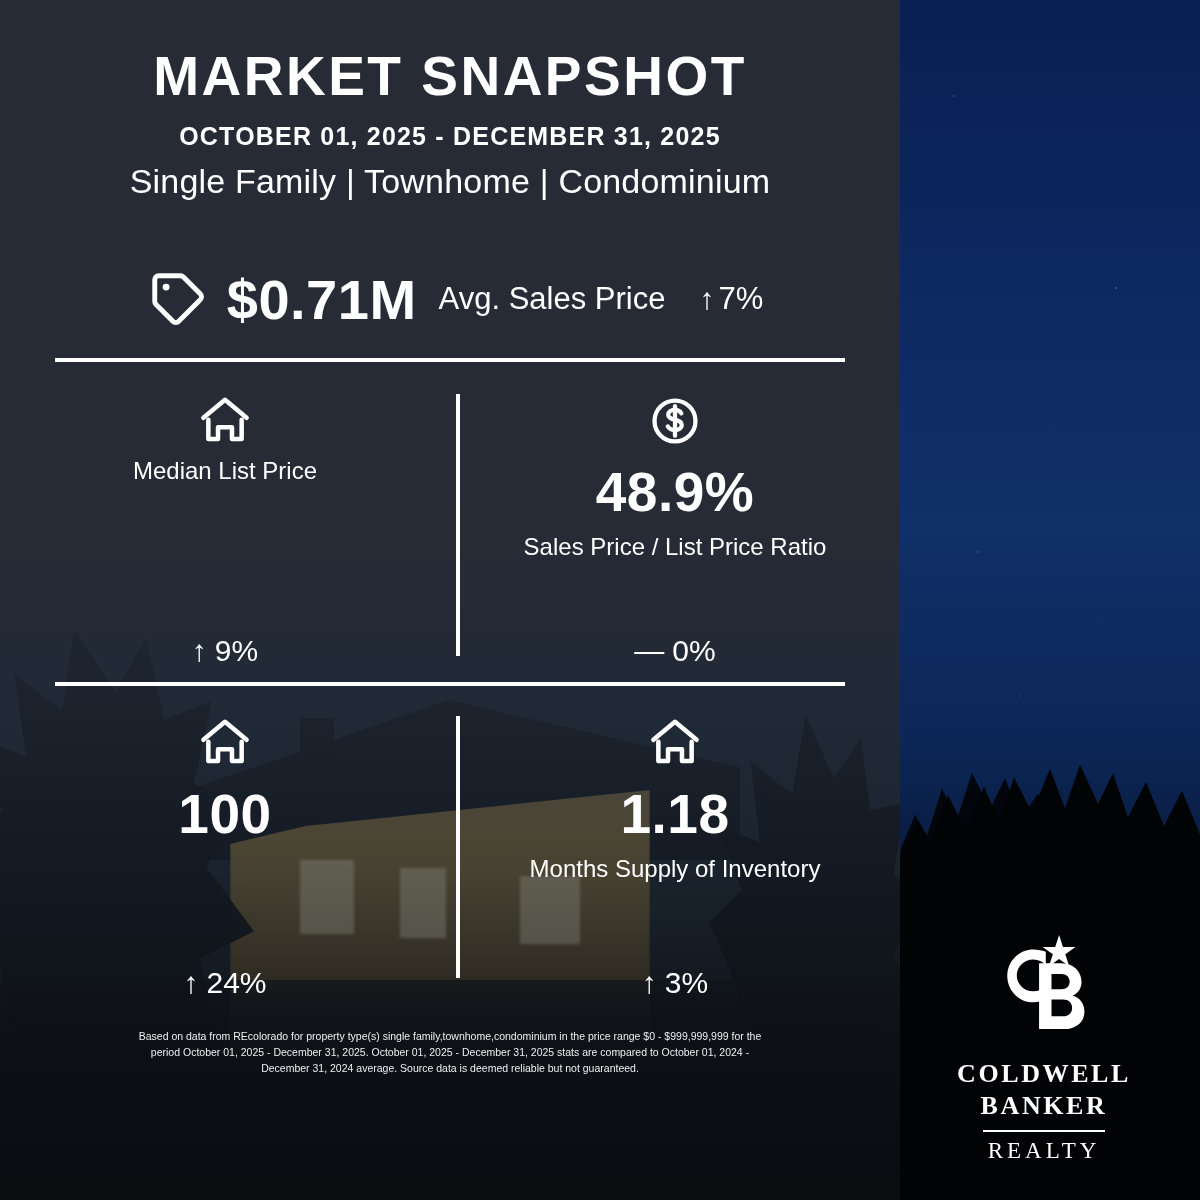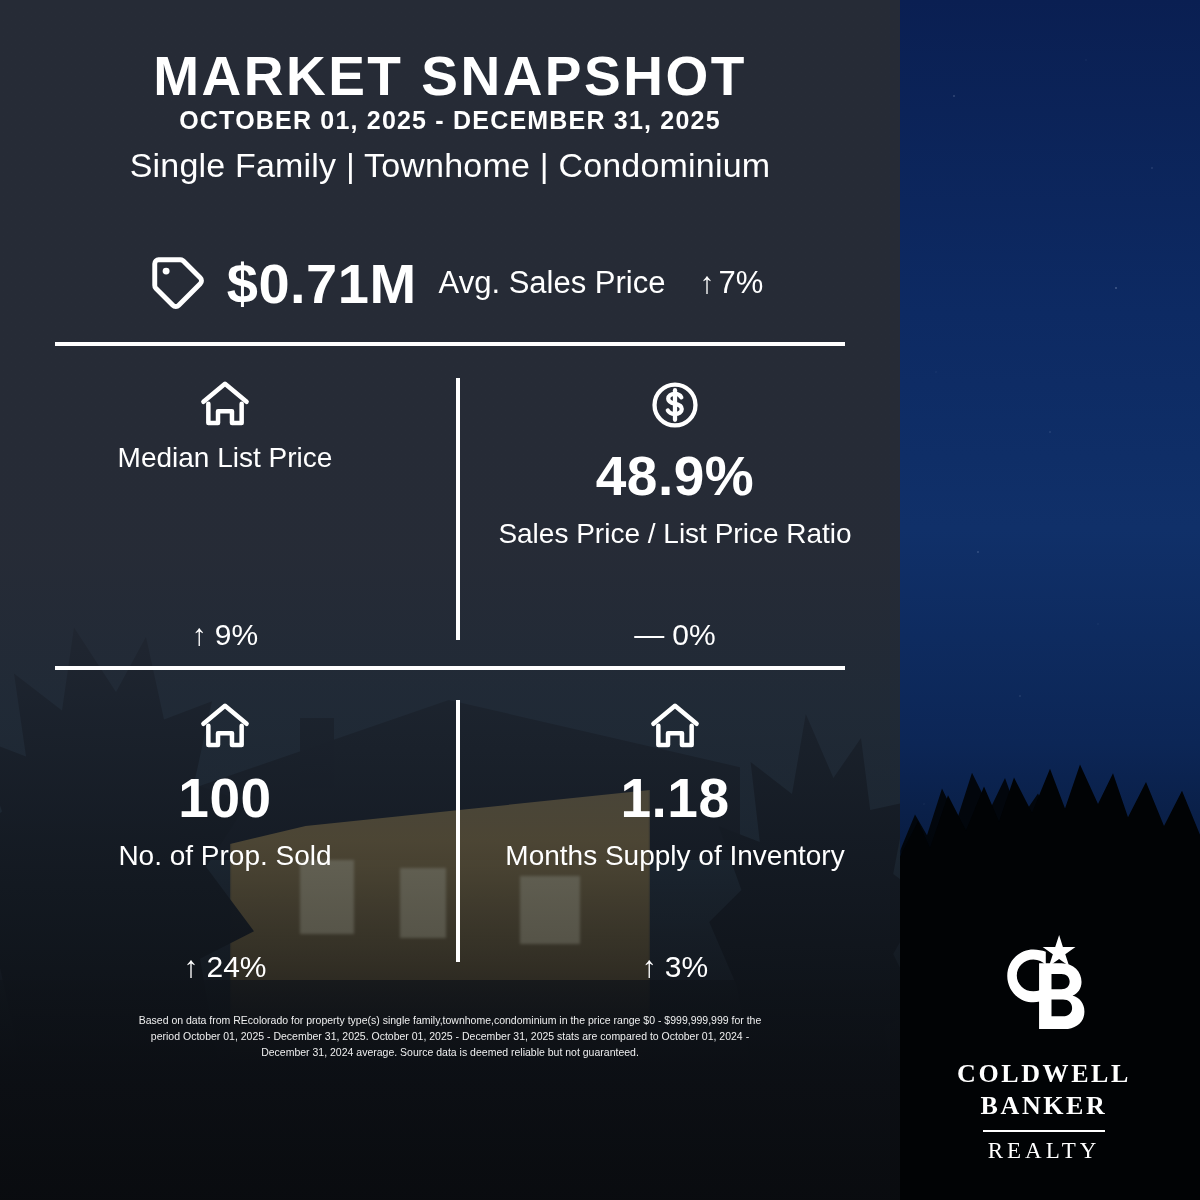--- a/index.html
+++ b/index.html
@@ -88,7 +88,7 @@
     margin-top:22px; font-size:25px; font-weight:700; letter-spacing:1.4px;
   }
   .subtitle-range {
-    margin-top:0; font-size:25px; font-weight:700; letter-spacing:1.2px;
+    margin-top:16px; font-size:25px; font-weight:700; letter-spacing:1.2px;
   }
   .subtitle-types {
     margin-top:11px; font-size:34px; font-weight:400; letter-spacing:.2px;

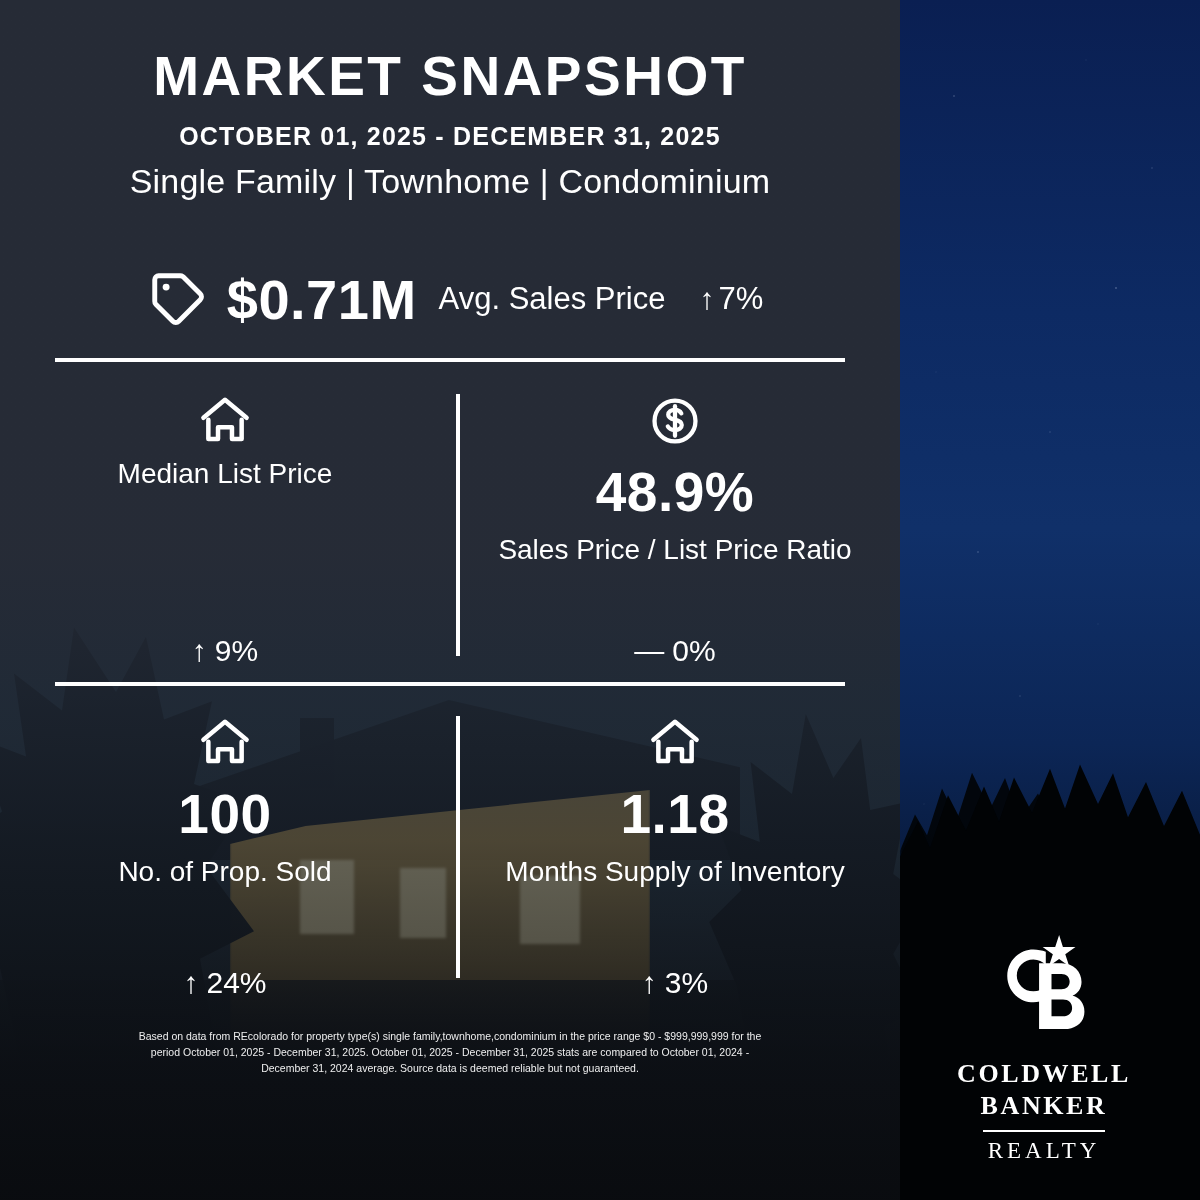--- a/index.html
+++ b/index.html
@@ -132,7 +132,7 @@
     font-size:55px; font-weight:700; letter-spacing:.5px; margin-top:12px;
   }
   .metric-label {
-    font-size:28px; font-weight:400; line-height:1.26; text-align:center;
+    font-size:24px; font-weight:400; line-height:1.26; text-align:center;
     margin-top:8px;
   }
   .metric-change {

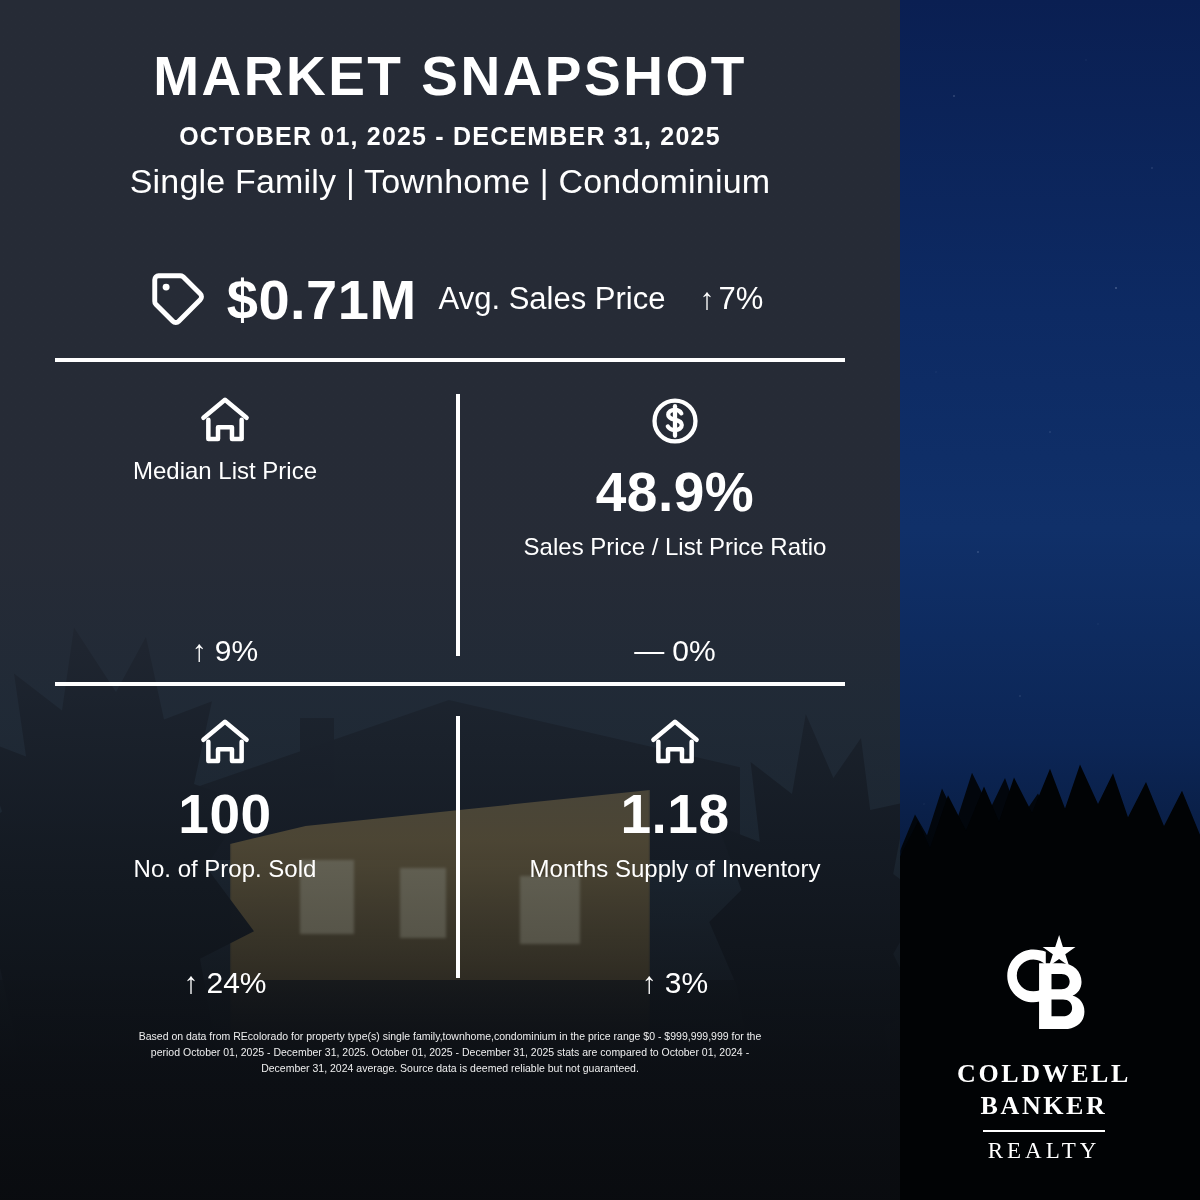--- a/index.html
+++ b/index.html
@@ -297,7 +297,6 @@
             </svg>
           </span>
           <span class="metric-value">100</span>
-          <span class="metric-label">No. of Prop. Sold</span>
           <span class="metric-change">
             <span class="arrow">↑</span>
             <span>24%</span>

